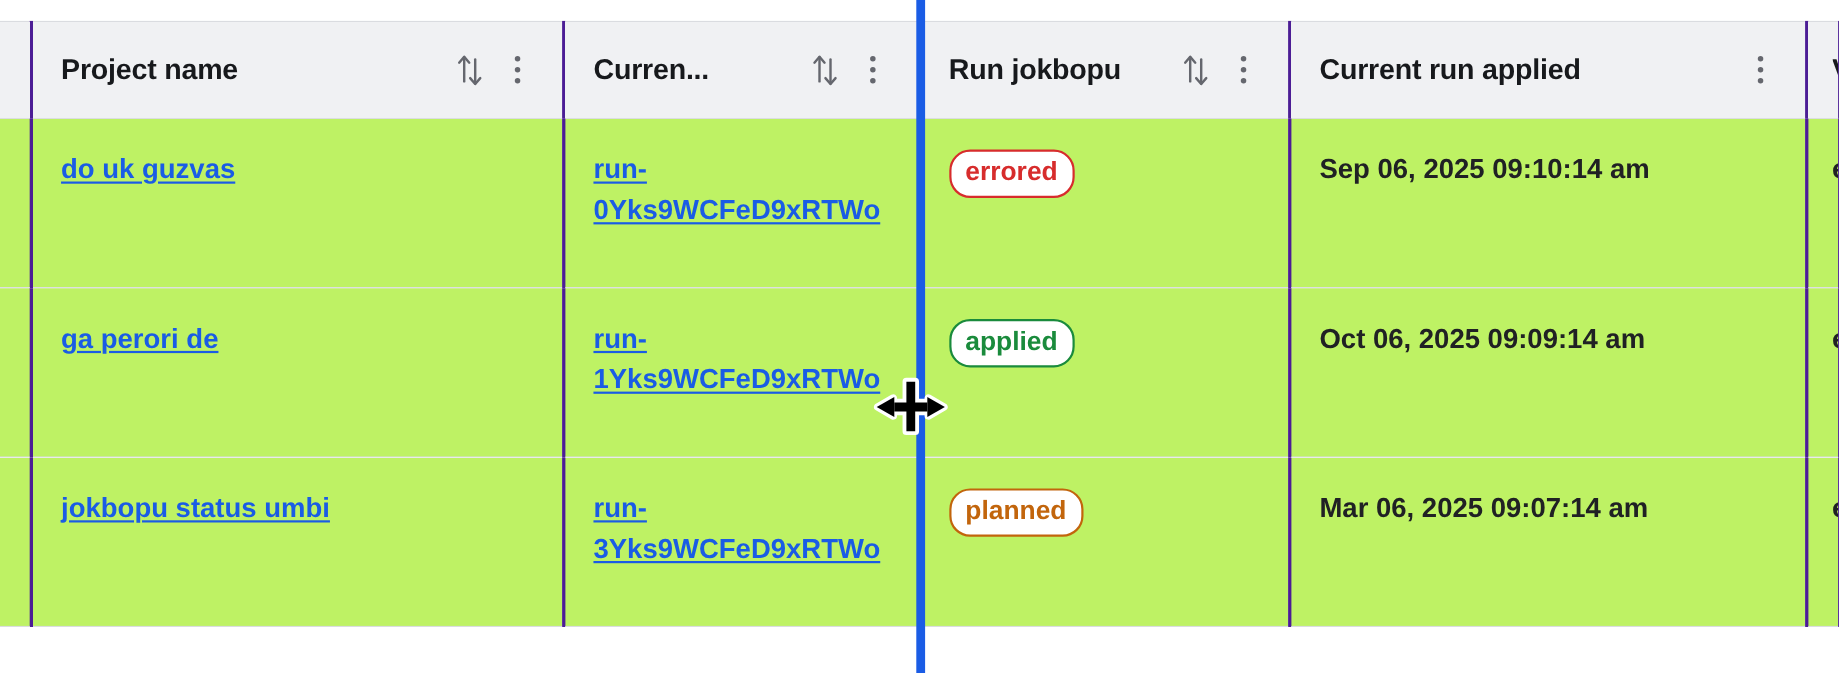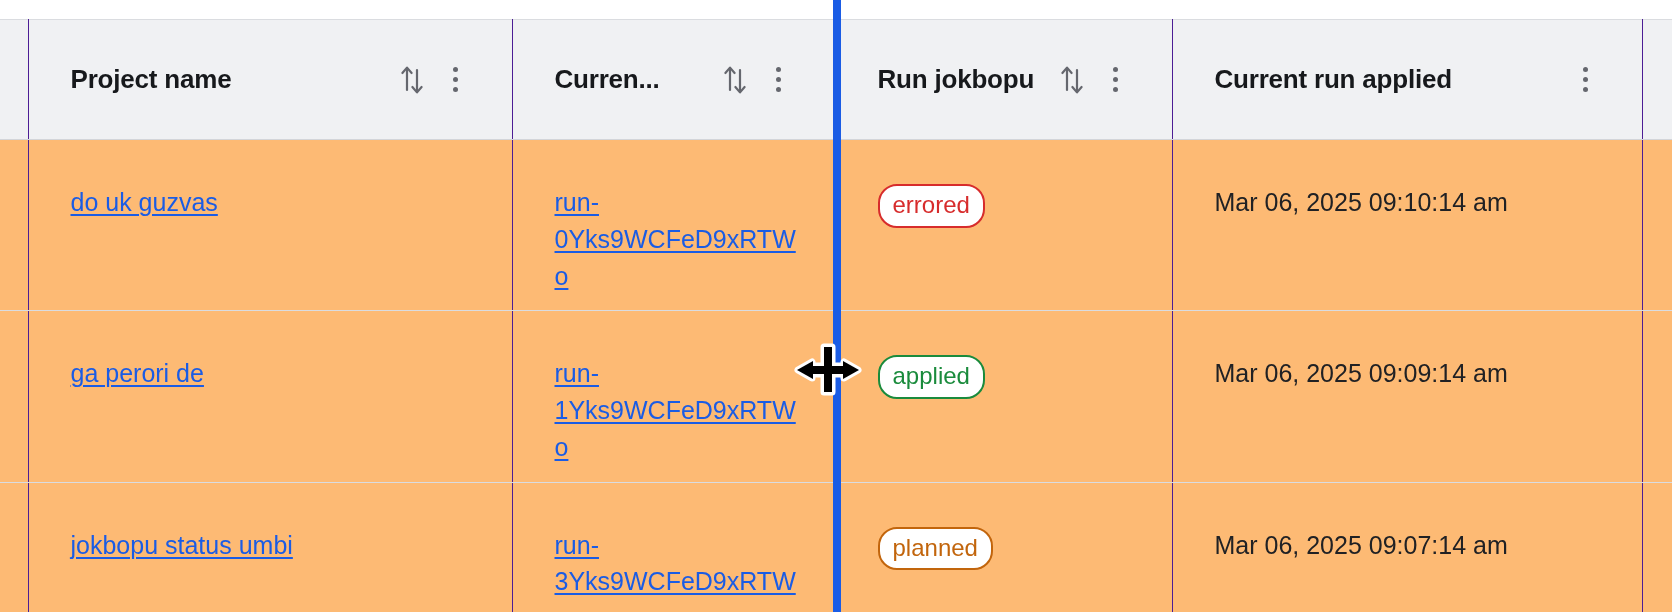--- a/index.html
+++ b/index.html
@@ -19,8 +19,8 @@
     border-collapse:collapse;table-layout:fixed;
   }
   #grid th,#grid td{
-    padding:16px;margin:16px;vertical-align:top;
-    border-right:1px solid #4c1d95;
+    padding:0;margin:16px;vertical-align:top;
+    border-right:3px solid #4c1d95;
     border-bottom:1px solid #DADCE0;
     box-sizing:border-box;
     overflow:hidden;

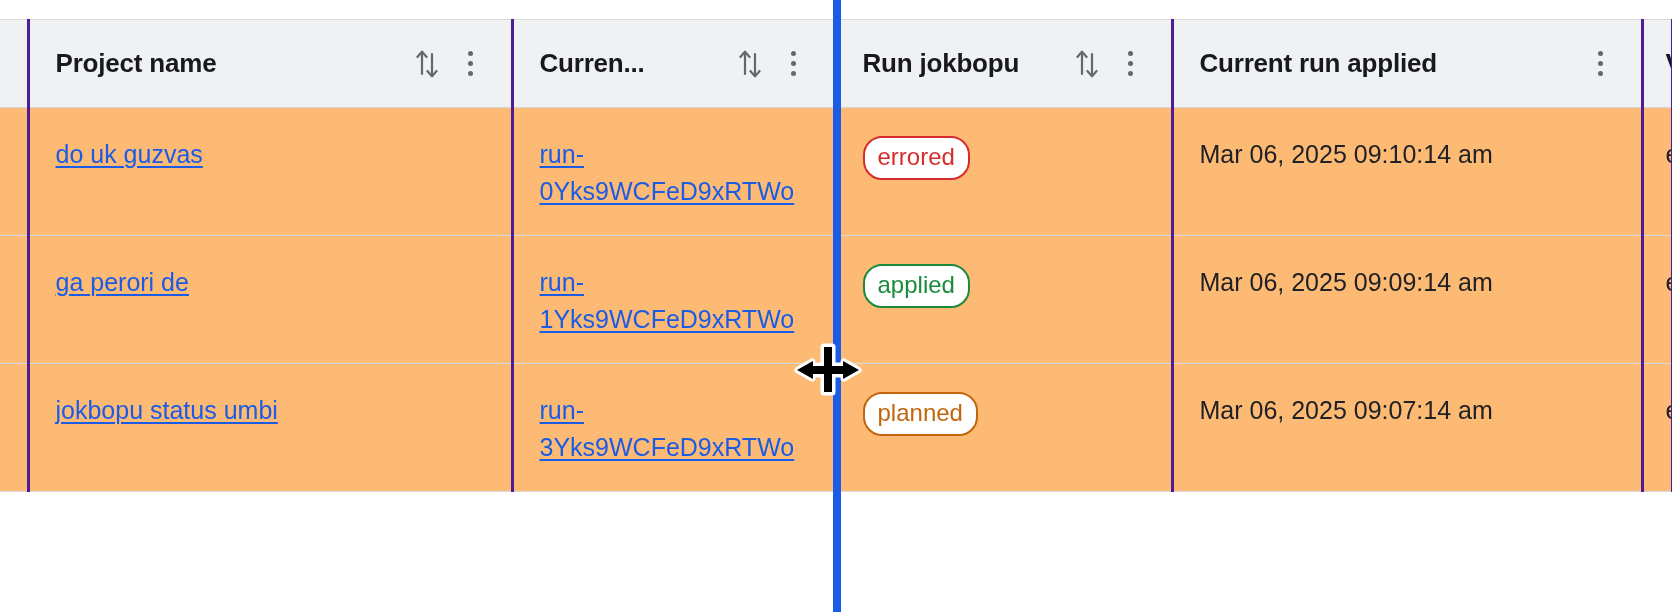--- a/index.html
+++ b/index.html
@@ -60,7 +60,7 @@
   td.gutter-c{background:#ffffff;}
 
   
-  #grid tbody td{background:#fdba74;height:128px;}
+  #grid tbody td{background:#bef264;height:154px;font-weight:bold;}
   .cell{
     padding:28px 26px 0 26px;
     font-size:25px;color:#202124;line-height:1.47;

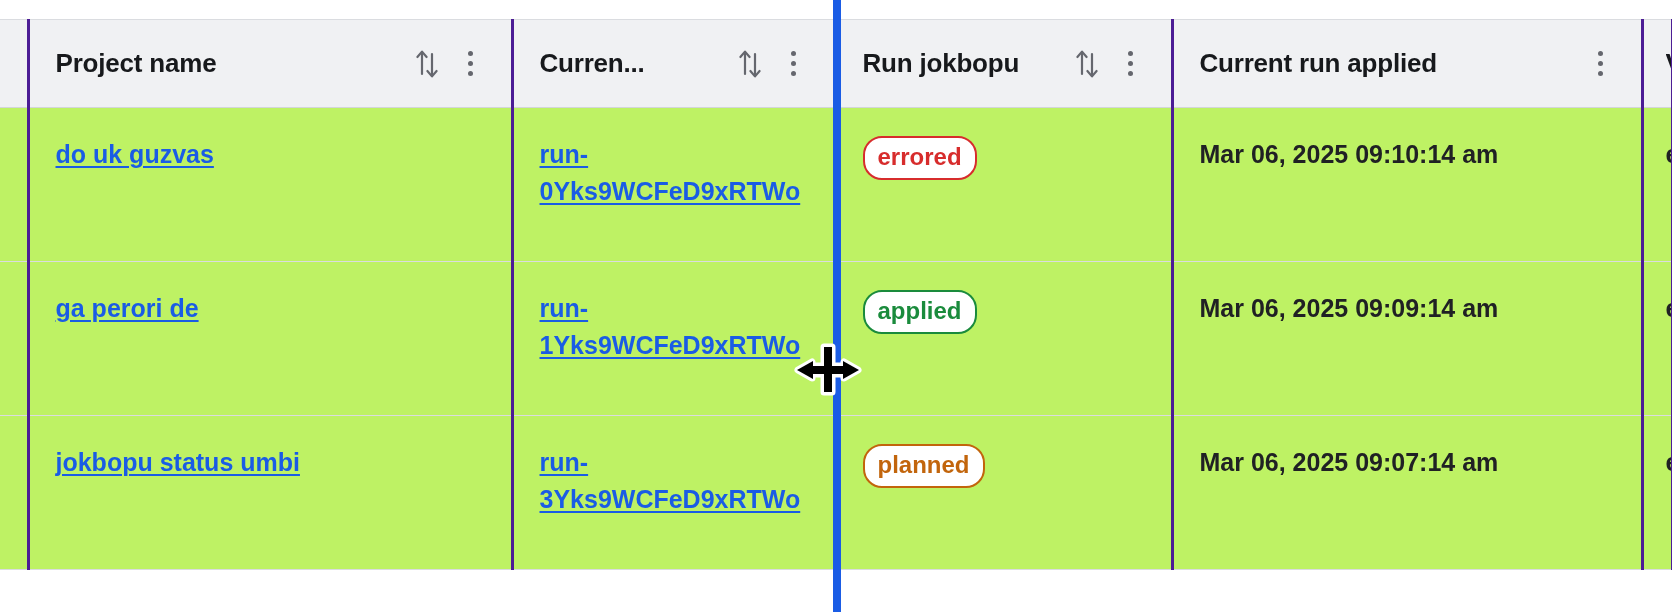--- a/index.html
+++ b/index.html
@@ -229,7 +229,7 @@
           <div class="cell"><span class="chip errored">errored</span></div>
         </td>
         <td>
-          <div class="cell"><span class="date">Mar 06, 2025 09:10:14 am</span></div>
+          <div class="cell"><span class="date">Sep 06, 2025 09:10:14 am</span></div>
         </td>
         <td>
           <div class="cell clip" style="padding-left:22px;padding-right:0;"><span>e</span></div>

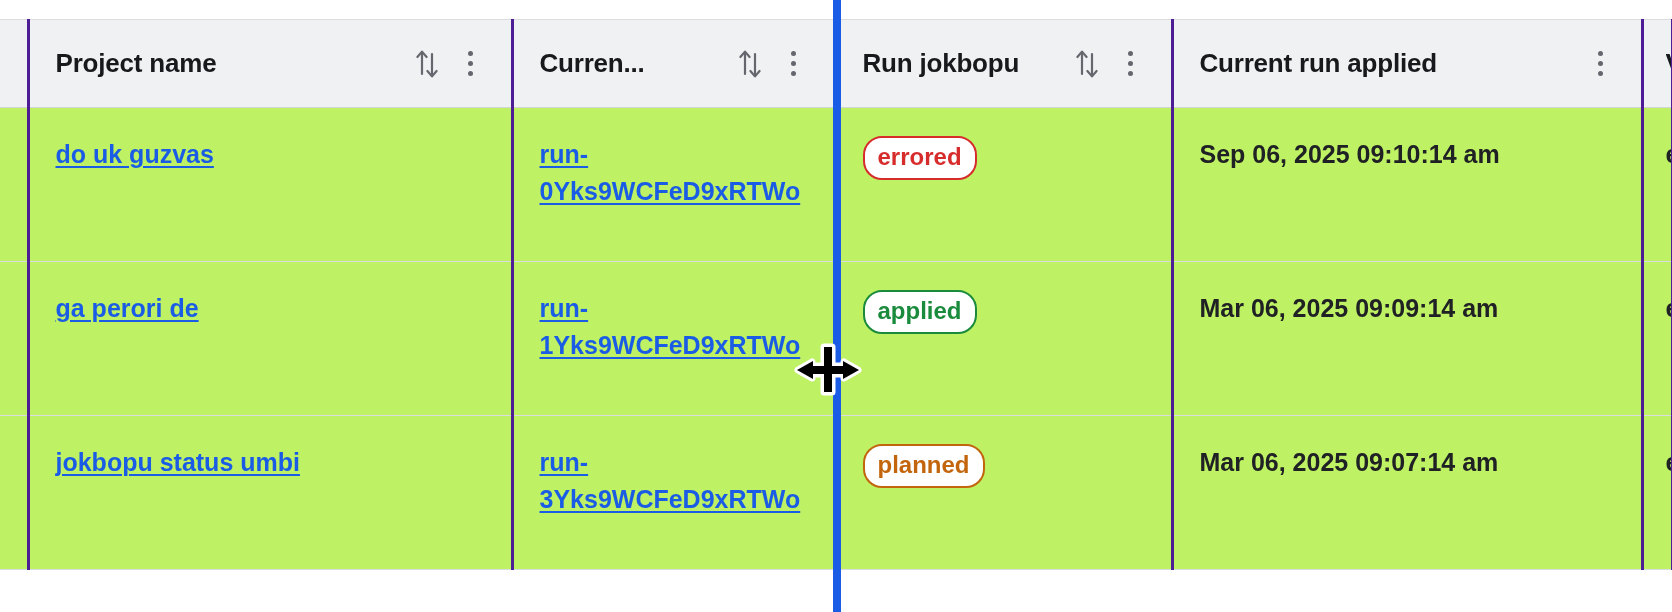--- a/index.html
+++ b/index.html
@@ -248,7 +248,7 @@
           <div class="cell"><span class="chip applied">applied</span></div>
         </td>
         <td>
-          <div class="cell"><span class="date">Mar 06, 2025 09:09:14 am</span></div>
+          <div class="cell"><span class="date">Oct 06, 2025 09:09:14 am</span></div>
         </td>
         <td>
           <div class="cell clip" style="padding-left:22px;padding-right:0;"><span>e</span></div>

